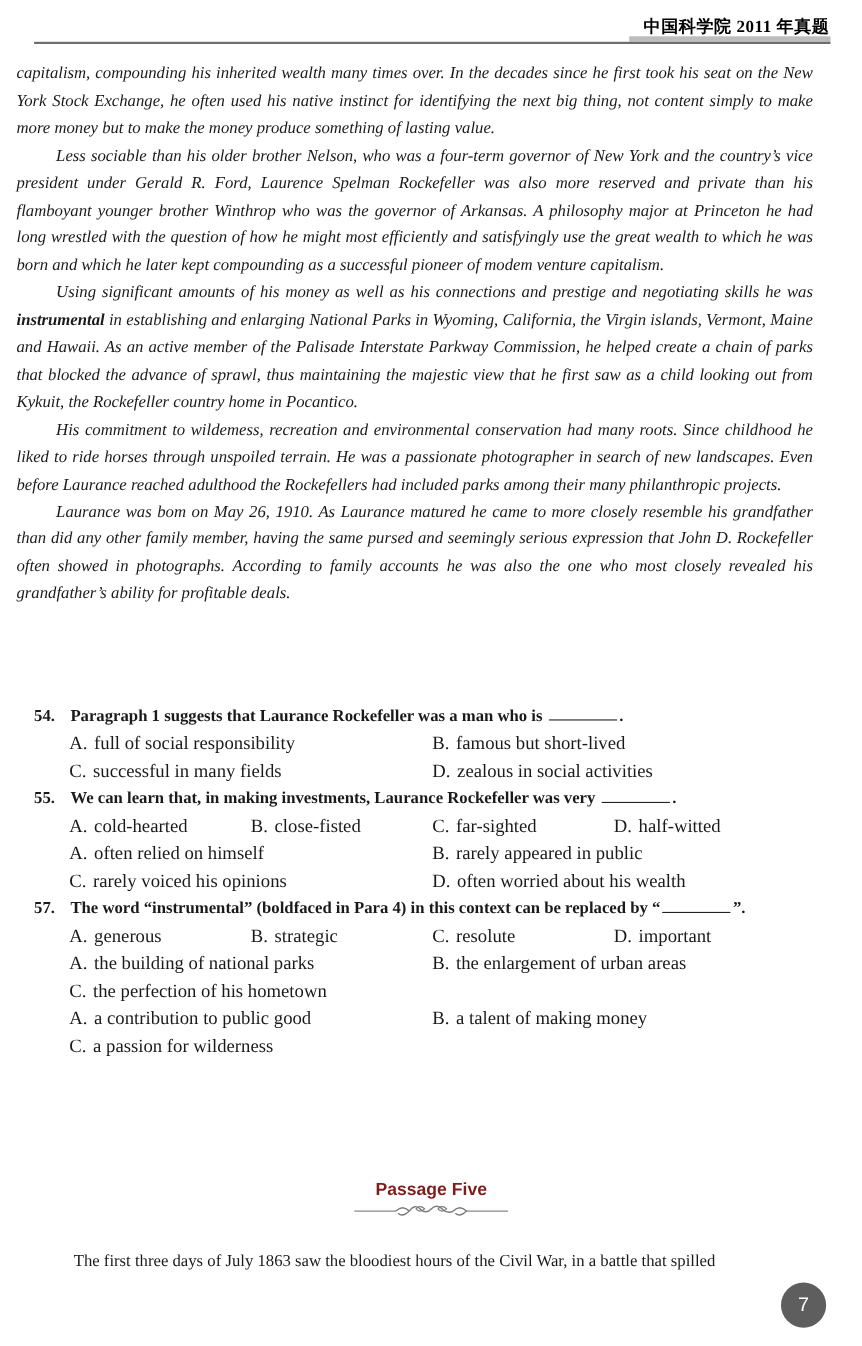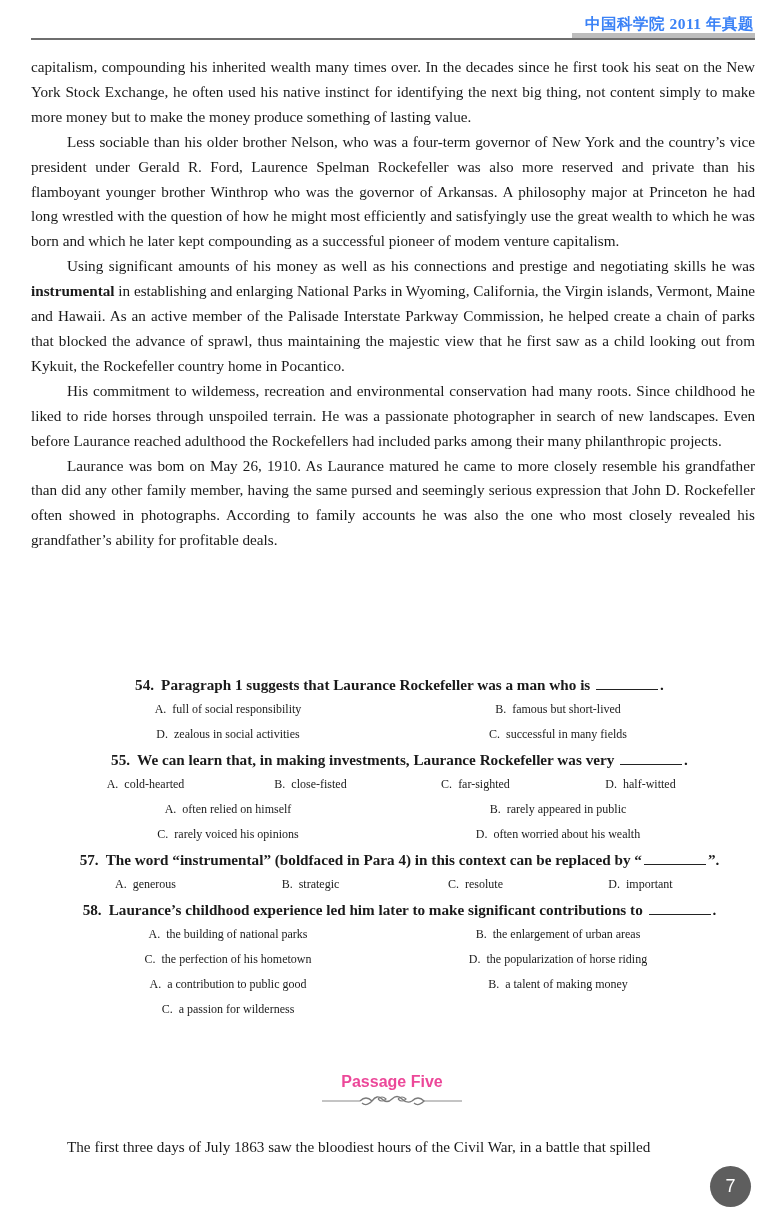--- a/index.html
+++ b/index.html
@@ -6,7 +6,7 @@
   body { width: 784px; height: 1224px; position: relative; overflow: hidden;
          font-family: "Liberation Serif", serif; color: #1a1a1a; }
   .header { position: absolute; top: 14px; right: 30px; font-size: 15.5px; font-weight: bold;
-            font-family: "Liberation Serif", "DejaVu Serif", serif; color: #3b82f6; letter-spacing: 0.5px; }
+            font-family: "Liberation Serif", "DejaVu Serif", serif; color: #000000; letter-spacing: 0.5px; }
   .header-rule { position: absolute; top: 38px; left: 31px; width: 724px; height: 1.5px; background: #6e6e6e; }
   .header-bar { position: absolute; top: 33px; left: 572px; width: 183px; height: 5px; background: #bdbdbd; }
   .content { position: absolute; top: 55px; left: 31px; width: 724px; }

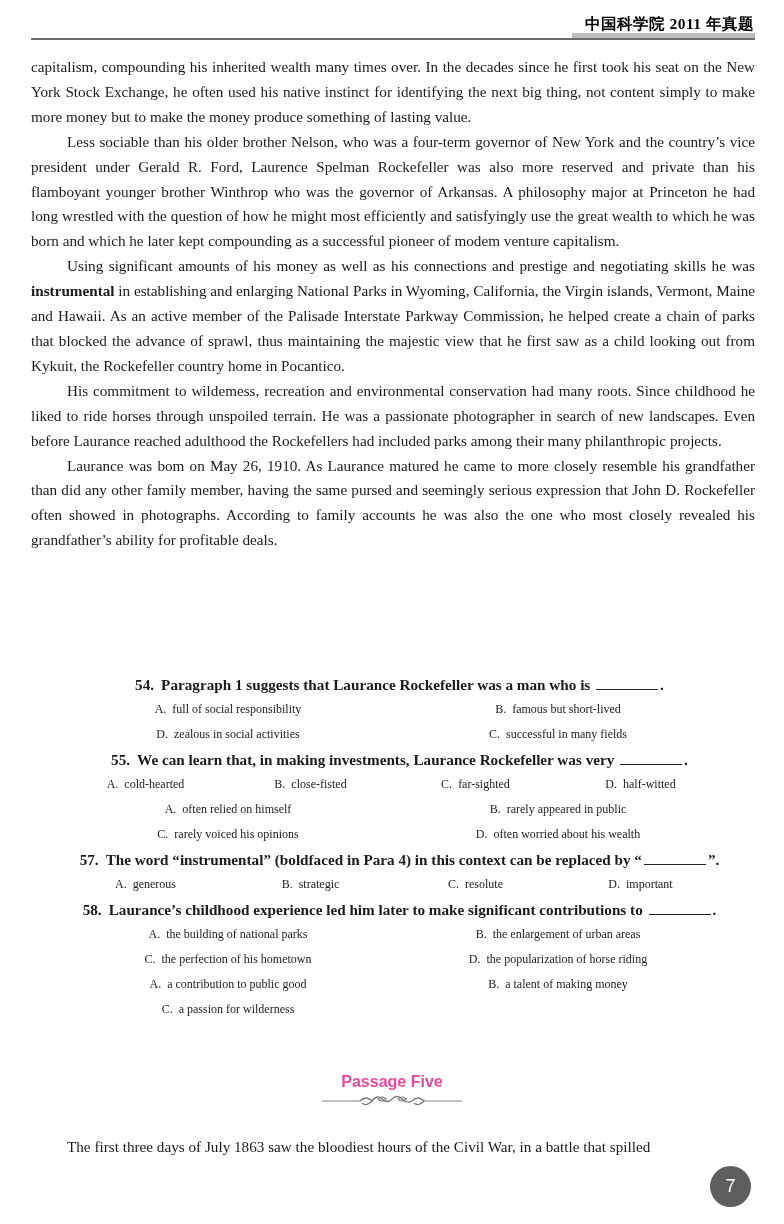--- a/index.html
+++ b/index.html
@@ -9,7 +9,7 @@
             font-family: "Liberation Serif", "DejaVu Serif", serif; color: #000000; letter-spacing: 0.5px; }
   .header-rule { position: absolute; top: 38px; left: 31px; width: 724px; height: 1.5px; background: #6e6e6e; }
   .header-bar { position: absolute; top: 33px; left: 572px; width: 183px; height: 5px; background: #bdbdbd; }
-  .content { position: absolute; top: 55px; left: 31px; width: 724px; }
+  .content { position: absolute; top: 55px; left: 15px; width: 724px; font-style: italic; }
   .para { font-size: 15.2px; line-height: 24.9px; text-align: justify; text-align-last: left; margin: 0; }
   .para.indent { text-indent: 36px; }
   .para b { font-weight: bold; }

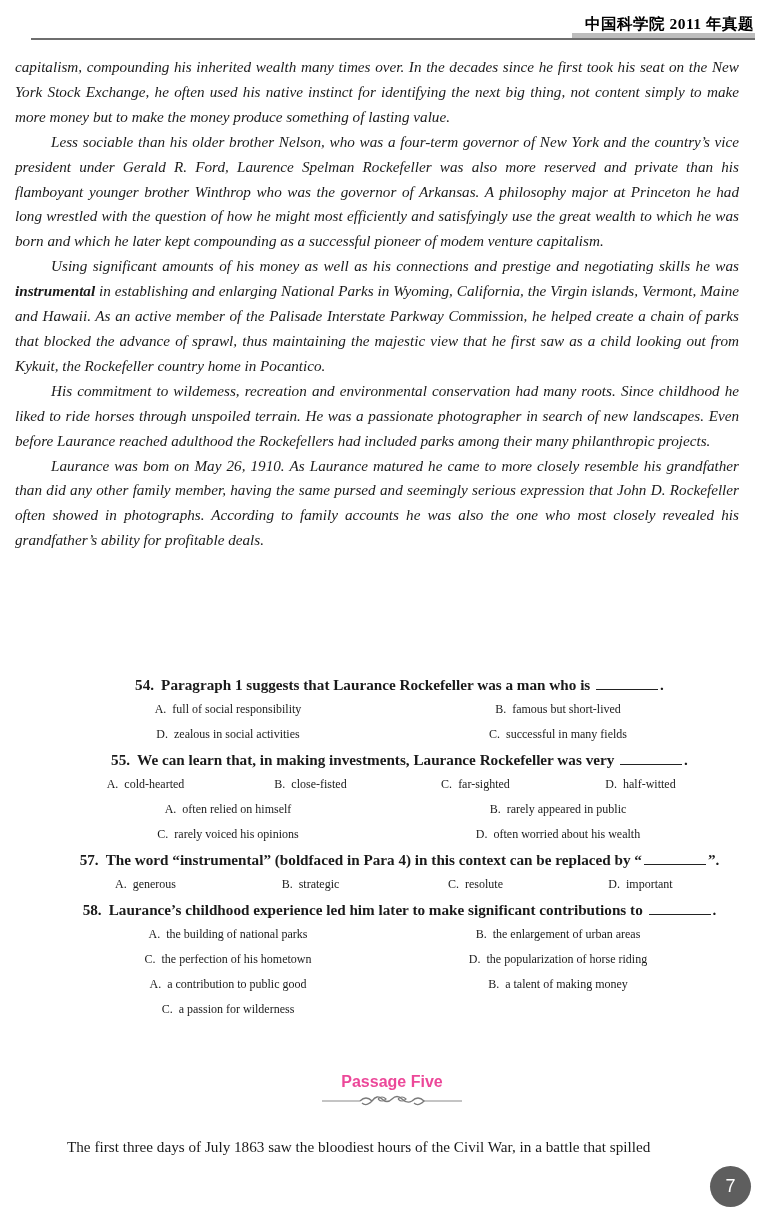--- a/index.html
+++ b/index.html
@@ -13,7 +13,7 @@
   .para { font-size: 15.2px; line-height: 24.9px; text-align: justify; text-align-last: left; margin: 0; }
   .para.indent { text-indent: 36px; }
   .para b { font-weight: bold; }
-  .questions { position: absolute; top: 672px; left: 31px; width: 730px; text-align: center; }
+  .questions { position: absolute; top: 638px; left: 31px; width: 730px; }
   .q { font-size: 15.2px; line-height: 25px; font-weight: bold; margin: 0; }
   .q .num { display: inline-block; width: 33px; }
   .blank { display: inline-block; width: 62px; border-bottom: 1px solid #222; height: 12px; vertical-align: baseline; margin: 0 2px; }

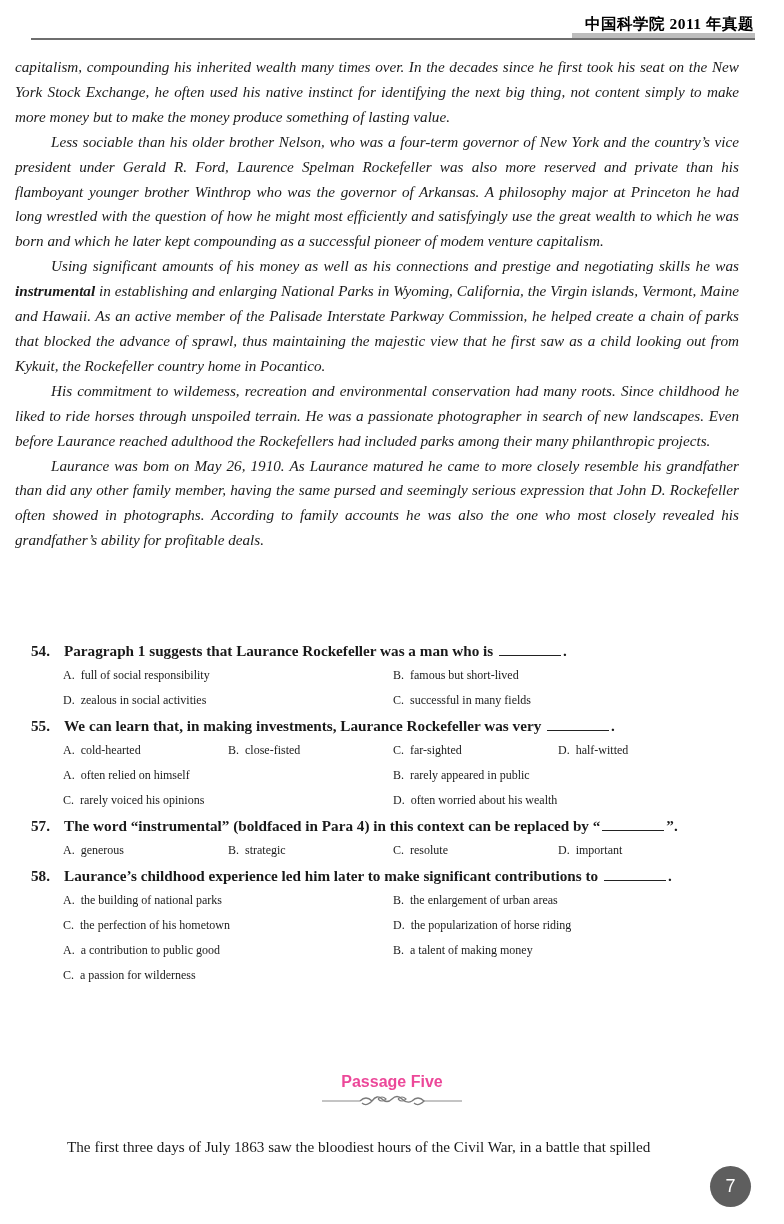--- a/index.html
+++ b/index.html
@@ -17,7 +17,7 @@
   .q { font-size: 15.2px; line-height: 25px; font-weight: bold; margin: 0; }
   .q .num { display: inline-block; width: 33px; }
   .blank { display: inline-block; width: 62px; border-bottom: 1px solid #222; height: 12px; vertical-align: baseline; margin: 0 2px; }
-  .opts { display: flex; flex-wrap: wrap; padding-left: 32px; font-size: 12px; line-height: 25px; }
+  .opts { display: flex; flex-wrap: wrap; padding-left: 32px; font-size: 17px; line-height: 25px; }
   .opts.two .opt { width: 330px; }
   .opts.four .opt { width: 165px; }
   .opt .let { margin-right: 6px; }

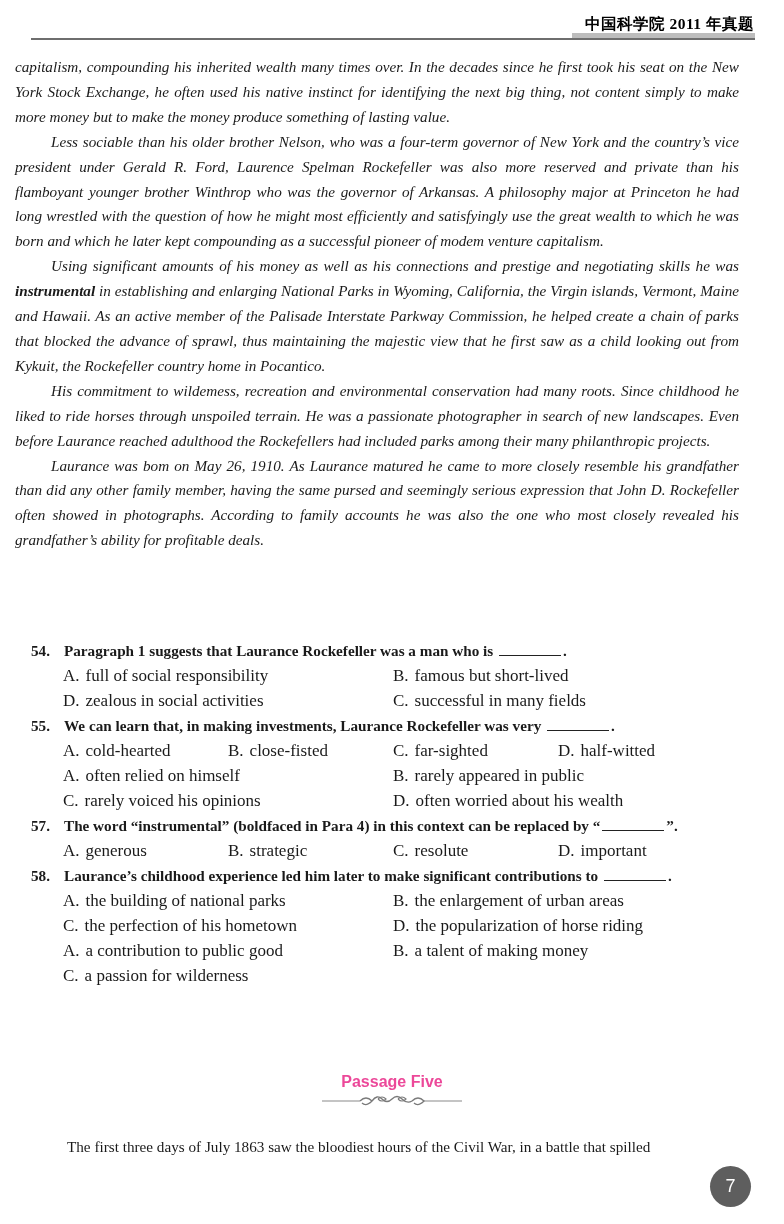--- a/index.html
+++ b/index.html
@@ -51,8 +51,8 @@
     <div class="opts two">
       <div class="opt"><span class="let">A.</span><span>full of social responsibility</span></div>
       <div class="opt"><span class="let">B.</span><span>famous but short-lived</span></div>
+      <div class="opt"><span class="let">C.</span><span>successful in many fields</span></div>
       <div class="opt"><span class="let">D.</span><span>zealous in social activities</span></div>
-      <div class="opt"><span class="let">C.</span><span>successful in many fields</span></div>
     </div>
   </div>
 

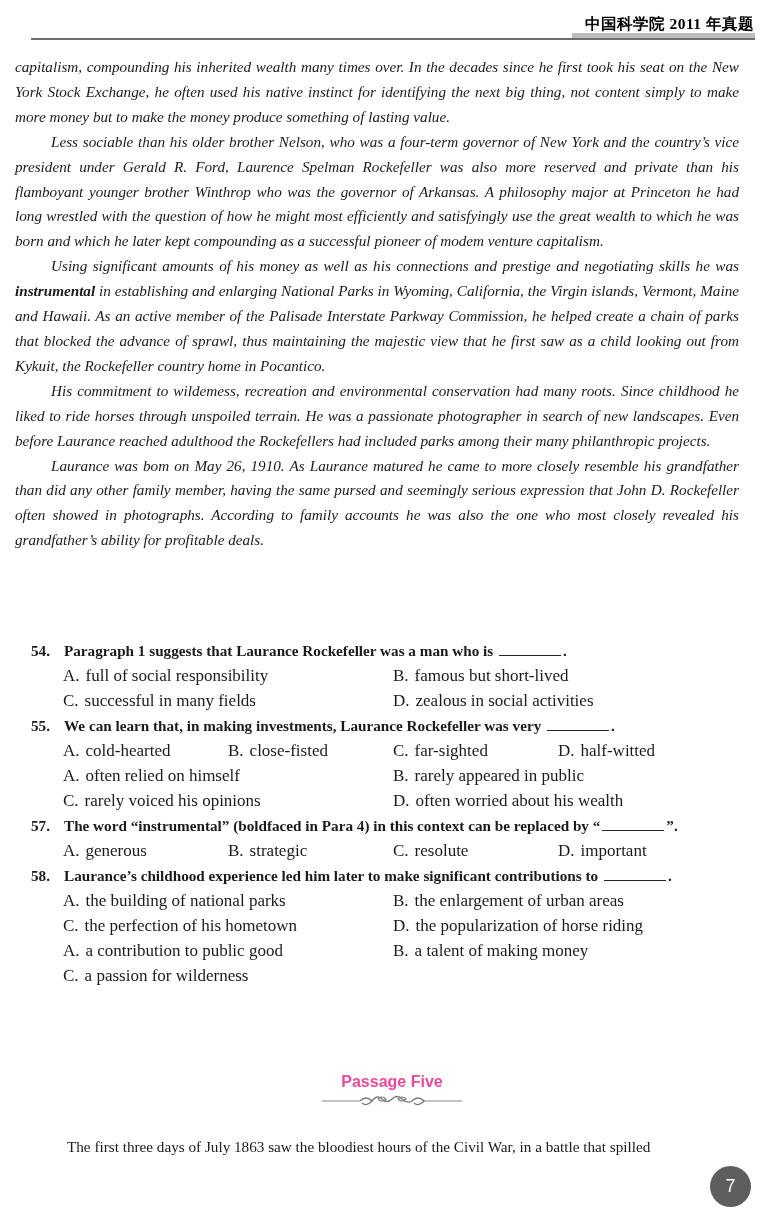--- a/index.html
+++ b/index.html
@@ -86,7 +86,6 @@
   </div>
 
   <div>
-    <p class="q"><span class="num">58.</span><span>Laurance’s childhood experience led him later to make significant contributions to</span> <span class="blank"></span><span>.</span></p>
     <div class="opts two">
       <div class="opt"><span class="let">A.</span><span>the building of national parks</span></div>
       <div class="opt"><span class="let">B.</span><span>the enlargement of urban areas</span></div>

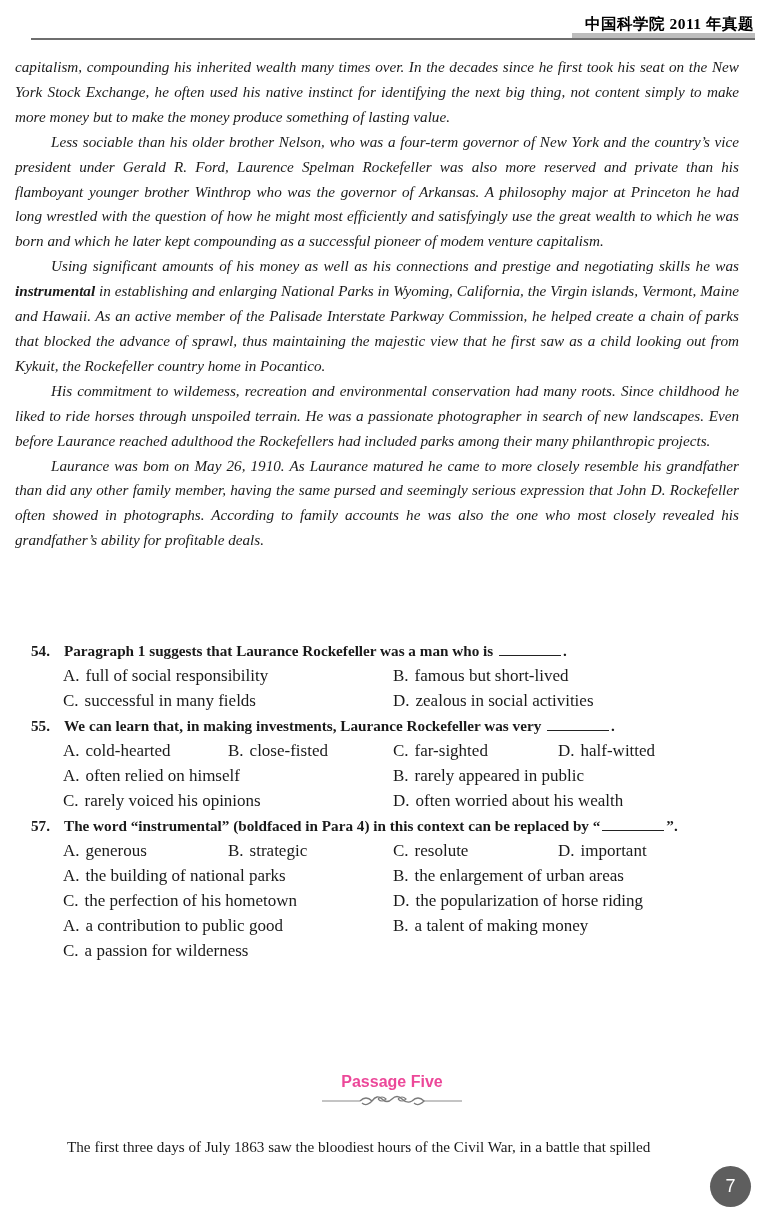--- a/index.html
+++ b/index.html
@@ -90,7 +90,6 @@
       <div class="opt"><span class="let">A.</span><span>the building of national parks</span></div>
       <div class="opt"><span class="let">B.</span><span>the enlargement of urban areas</span></div>
       <div class="opt"><span class="let">C.</span><span>the perfection of his hometown</span></div>
-      <div class="opt"><span class="let">D.</span><span>the popularization of horse riding</span></div>
     </div>
   </div>
 

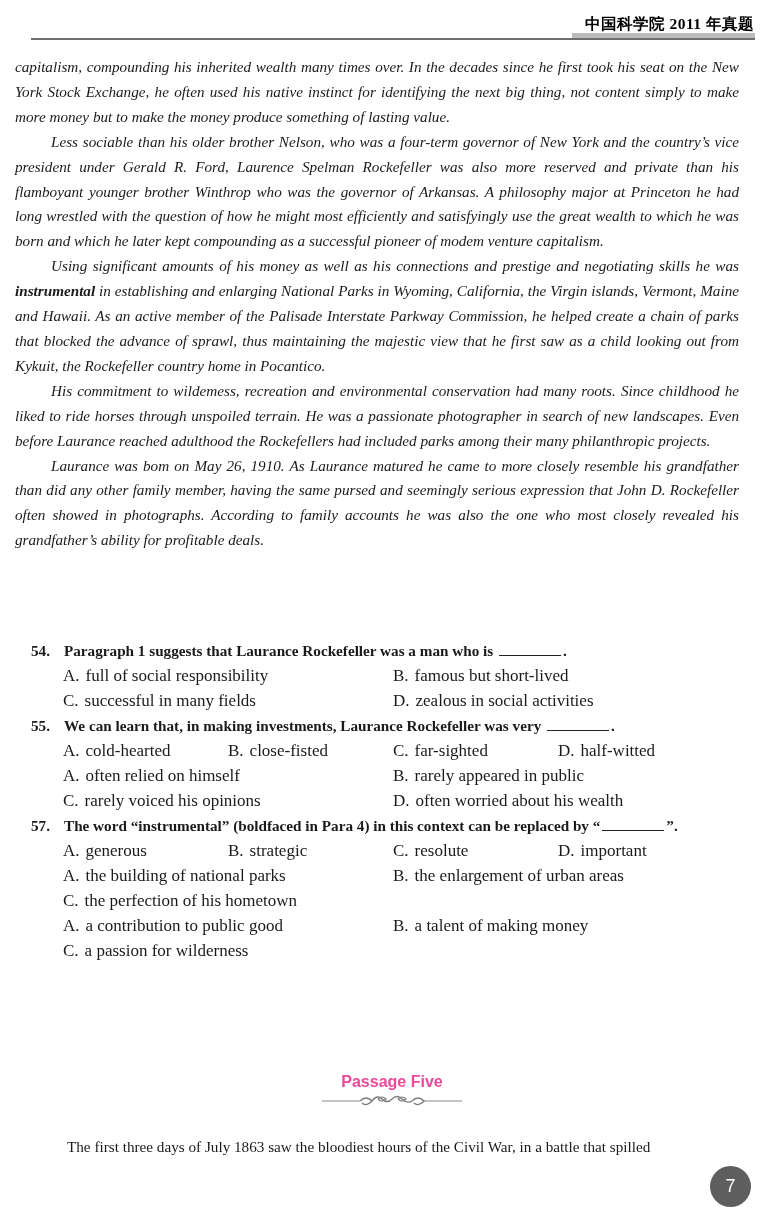--- a/index.html
+++ b/index.html
@@ -22,7 +22,7 @@
   .opts.four .opt { width: 165px; }
   .opt .let { margin-right: 6px; }
   .passage-title { position: absolute; top: 1073px; left: 0; width: 784px; text-align: center;
-                   font-family: "Liberation Sans", sans-serif; font-weight: bold; font-size: 16px; color: #ec4899; }
+                   font-family: "Liberation Sans", sans-serif; font-weight: bold; font-size: 16px; color: #7f1d1d; }
   .ornament { position: absolute; top: 1093px; left: 322px; width: 140px; height: 16px; }
   .last-line { position: absolute; top: 1114px; left: 31px; width: 724px; margin-top: 21px; }
   .page-badge { position: absolute; top: 1166px; left: 710px; width: 41px; height: 41px; border-radius: 50%;

